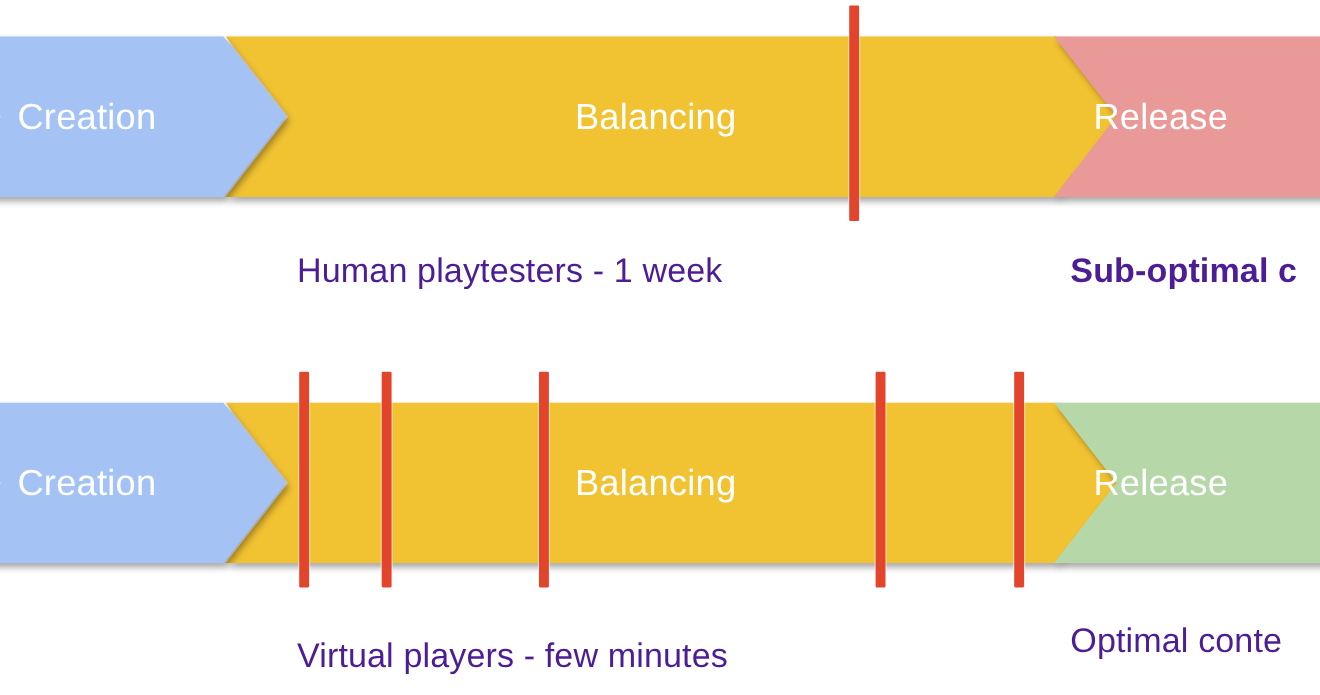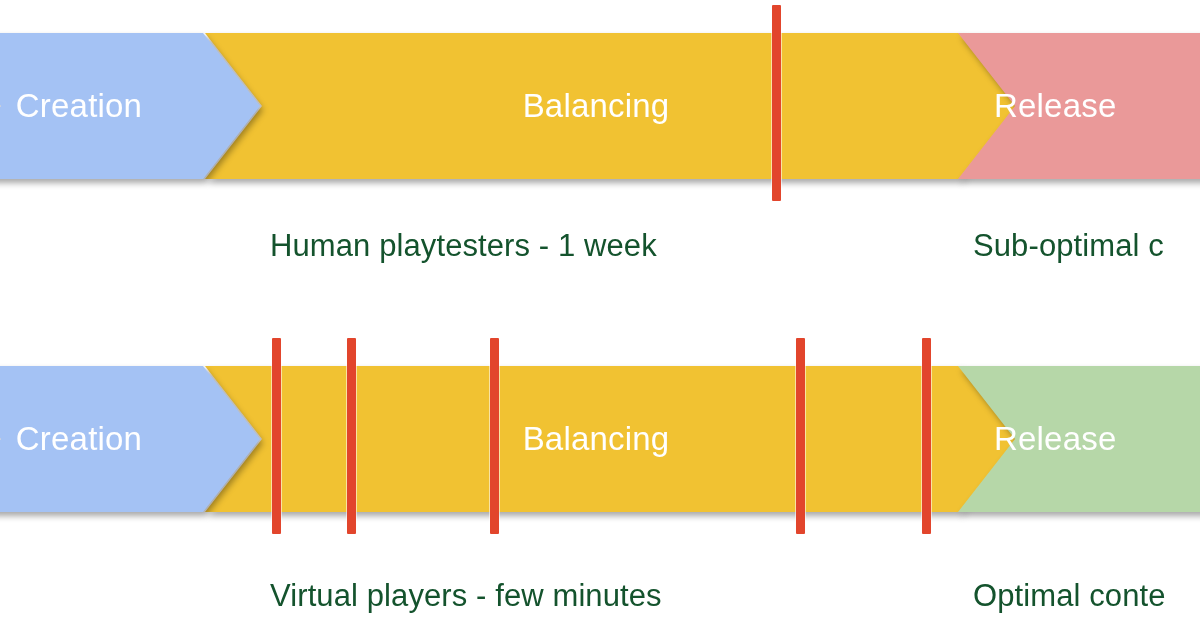--- a/index.html
+++ b/index.html
@@ -54,7 +54,7 @@
   .caption{
     position:absolute;
     font-size:31px;
-    color:#14532d;
+    color:#4c1d95;
     white-space:nowrap;
     letter-spacing:.1px;
   }

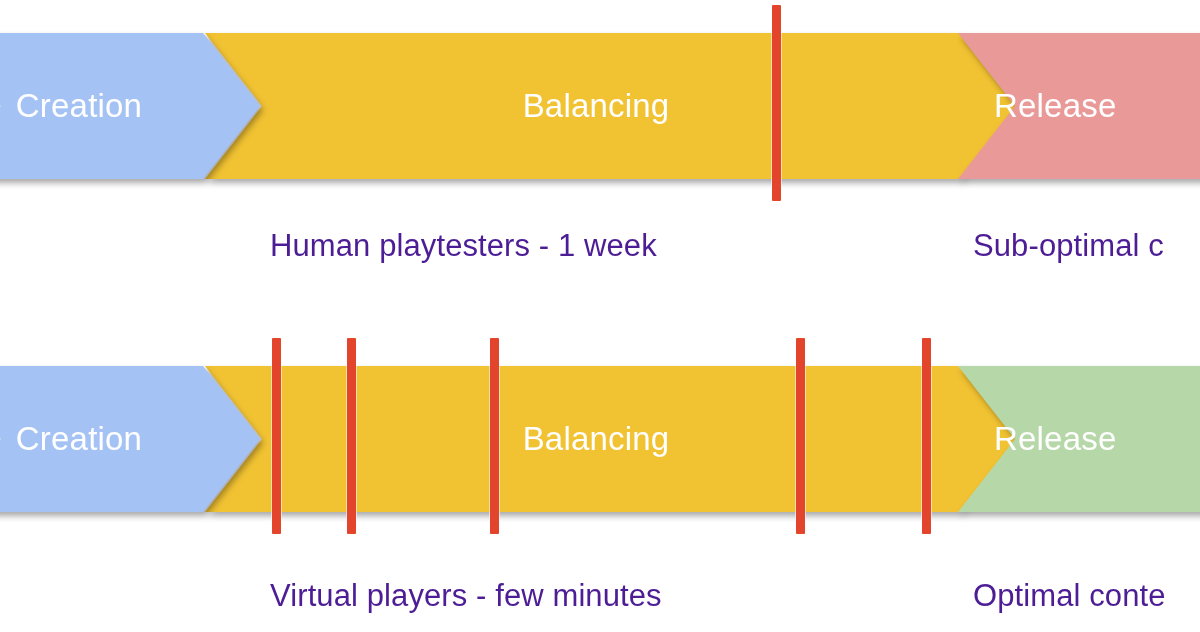--- a/index.html
+++ b/index.html
@@ -96,7 +96,7 @@
     <div class="tick" style="left:772px;top:5px;height:196px;"></div>
 
     <div class="caption" style="left:270px;top:228px;">Human playtesters - 1 week</div>
-    <div class="caption" style="left:973px;top:228px;">Sub-optimal c</div>
+    <div class="caption" style="left:973px;top:228px;font-weight:bold;">Sub-optimal c</div>
   </div>
 
   <div class="row r2">

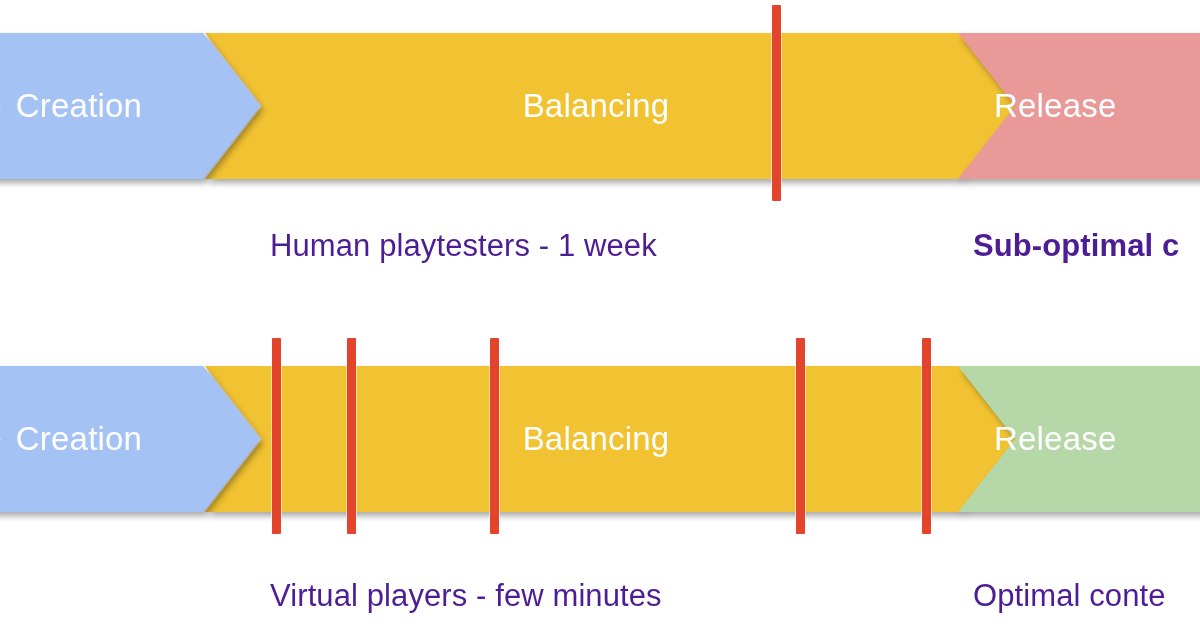--- a/index.html
+++ b/index.html
@@ -135,7 +135,7 @@
     <div class="tick" style="left:922px;top:22px;height:196px;"></div>
 
     <div class="caption" style="left:270px;top:262px;text-align:center;">Virtual players - few minutes</div>
-    <div class="caption" style="left:973px;top:262px;">Optimal conte</div>
+    <div class="caption" style="left:973px;top:249px;">Optimal conte</div>
   </div>
 
 </div>

